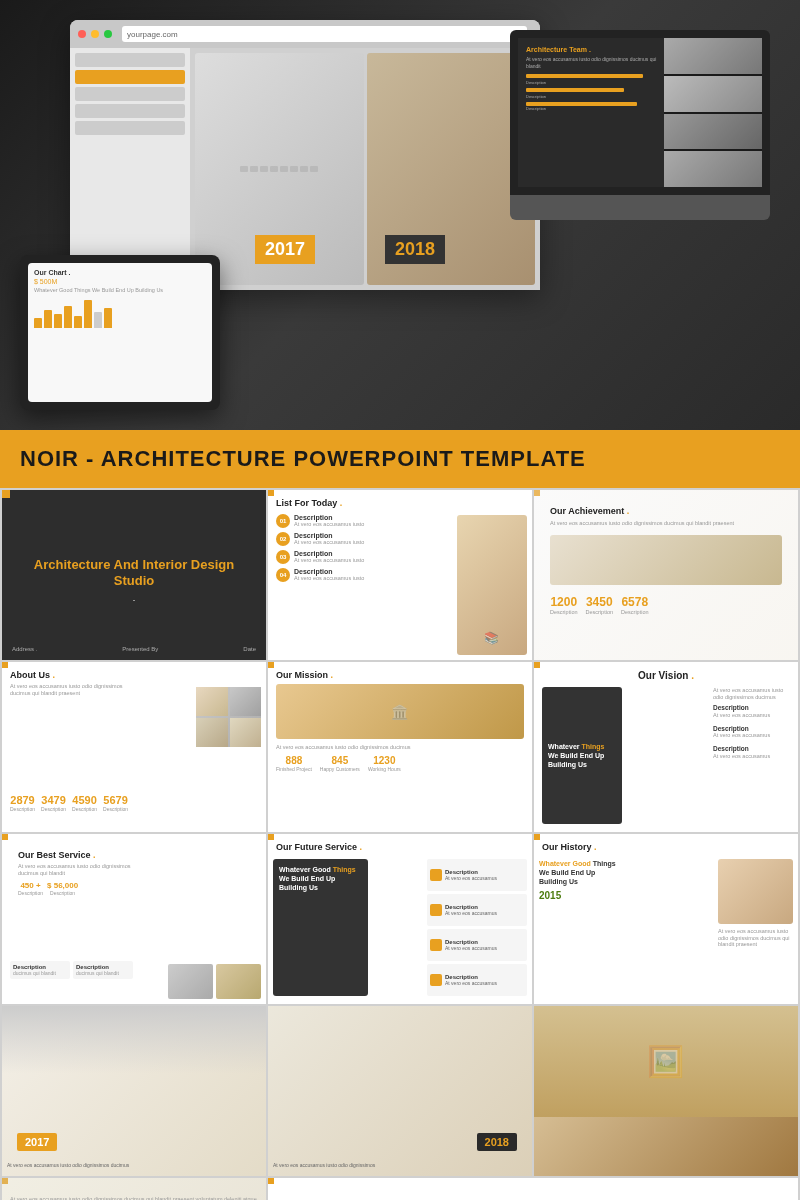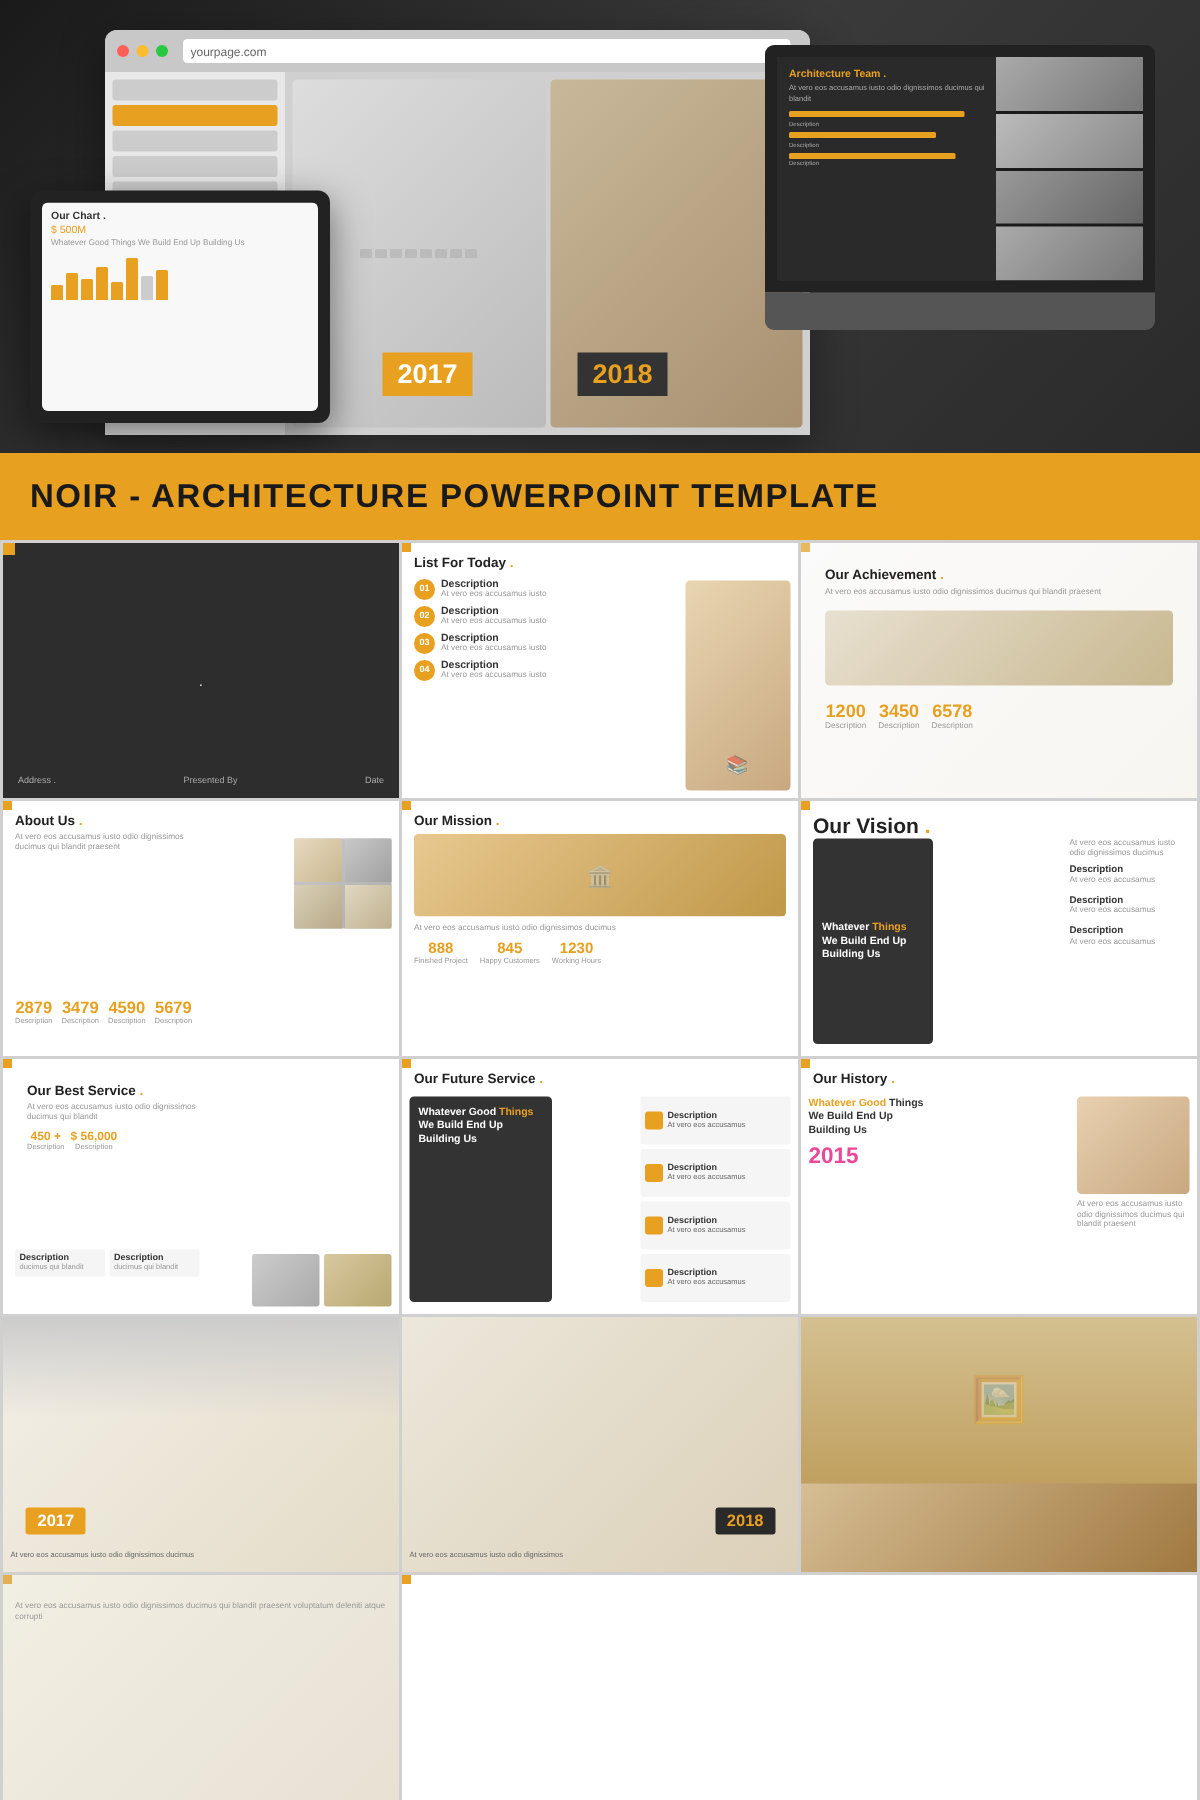--- a/index.html
+++ b/index.html
@@ -14,7 +14,7 @@
     
     .hero {
       width: 800px;
-      height: 302px;
+      height: 430px;
       background: #2a2a2a;
       position: relative;
       overflow: hidden;

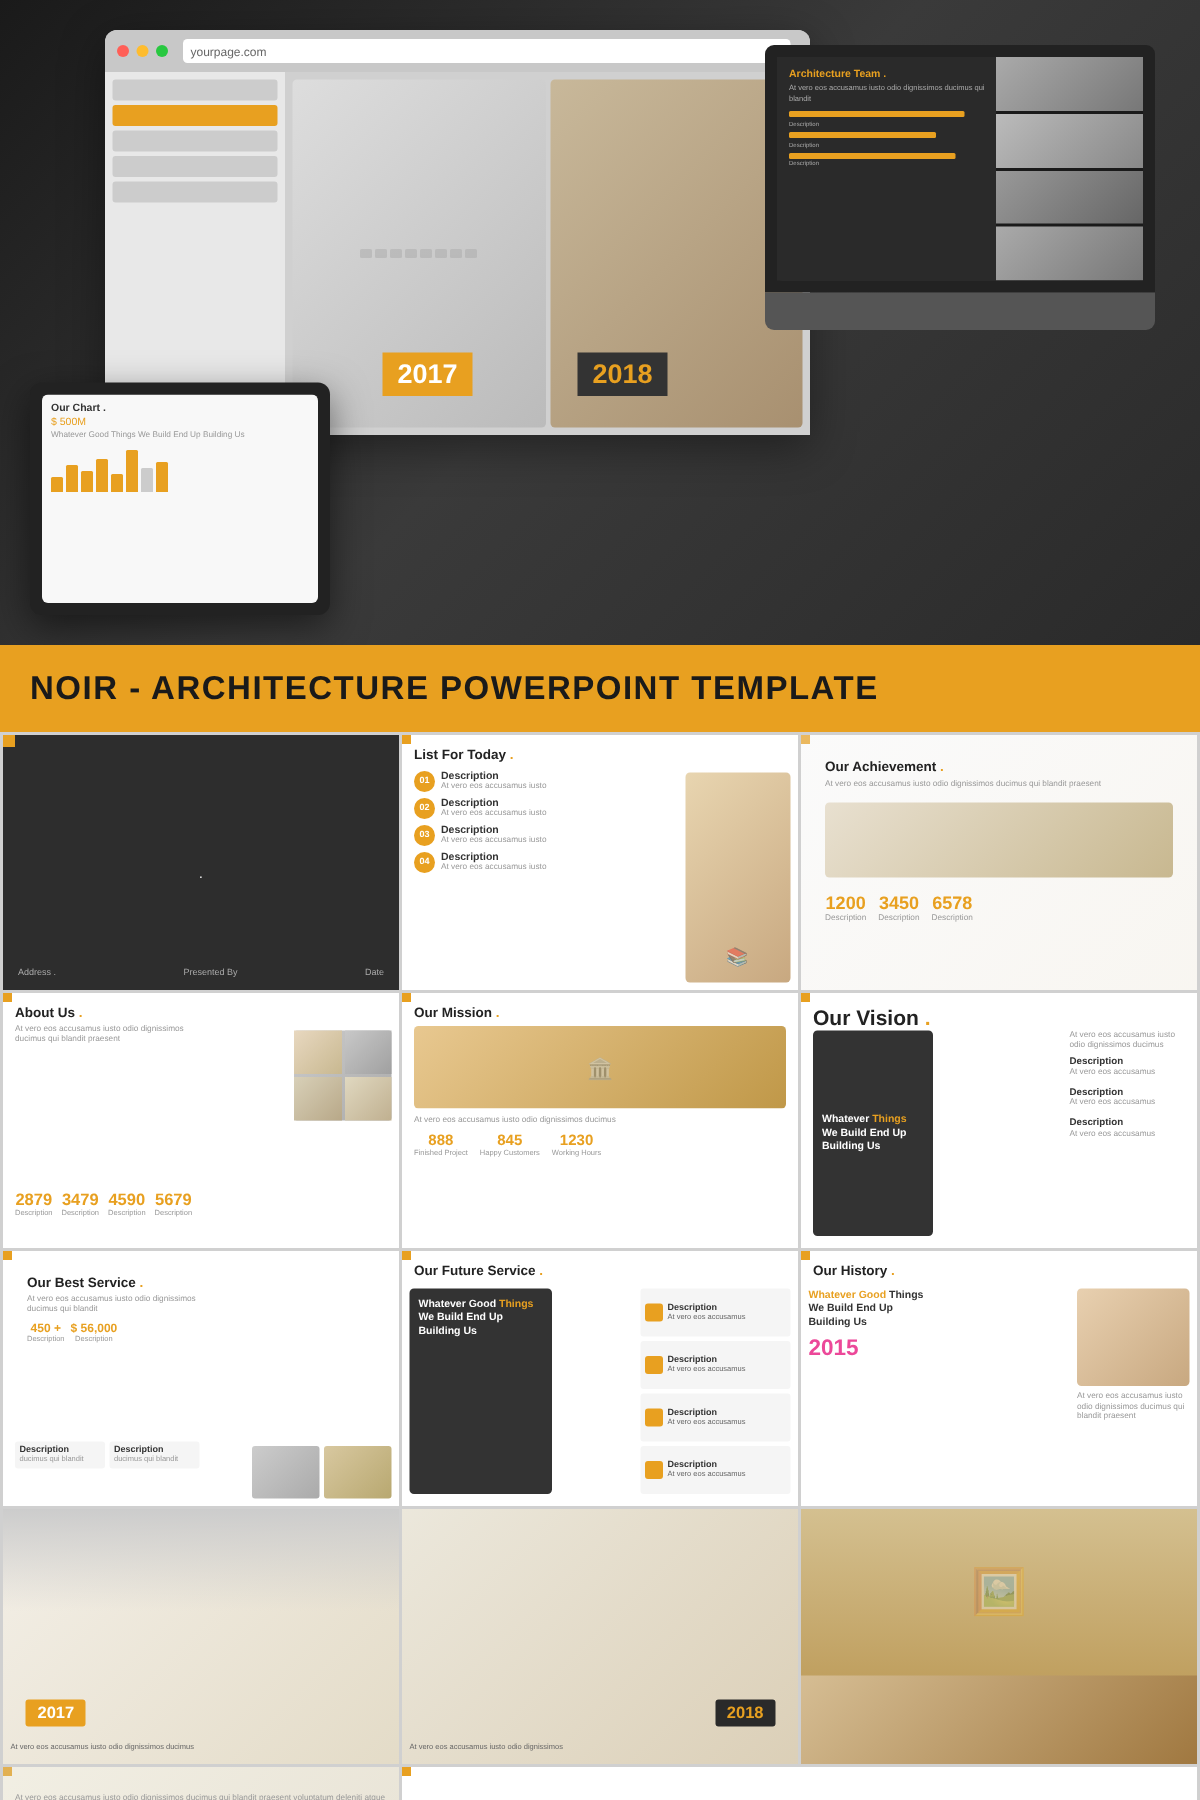--- a/index.html
+++ b/index.html
@@ -676,6 +676,7 @@
   <div class="slide-card tall slide-wrapper s1">
     <div class="corner-accent"></div>
     <div style="margin-top:10px;">
+      <h2>Architecture And Interior Design Studio</h2>
       <div class="subtitle">.</div>
     </div>
     <div class="bottom-info">

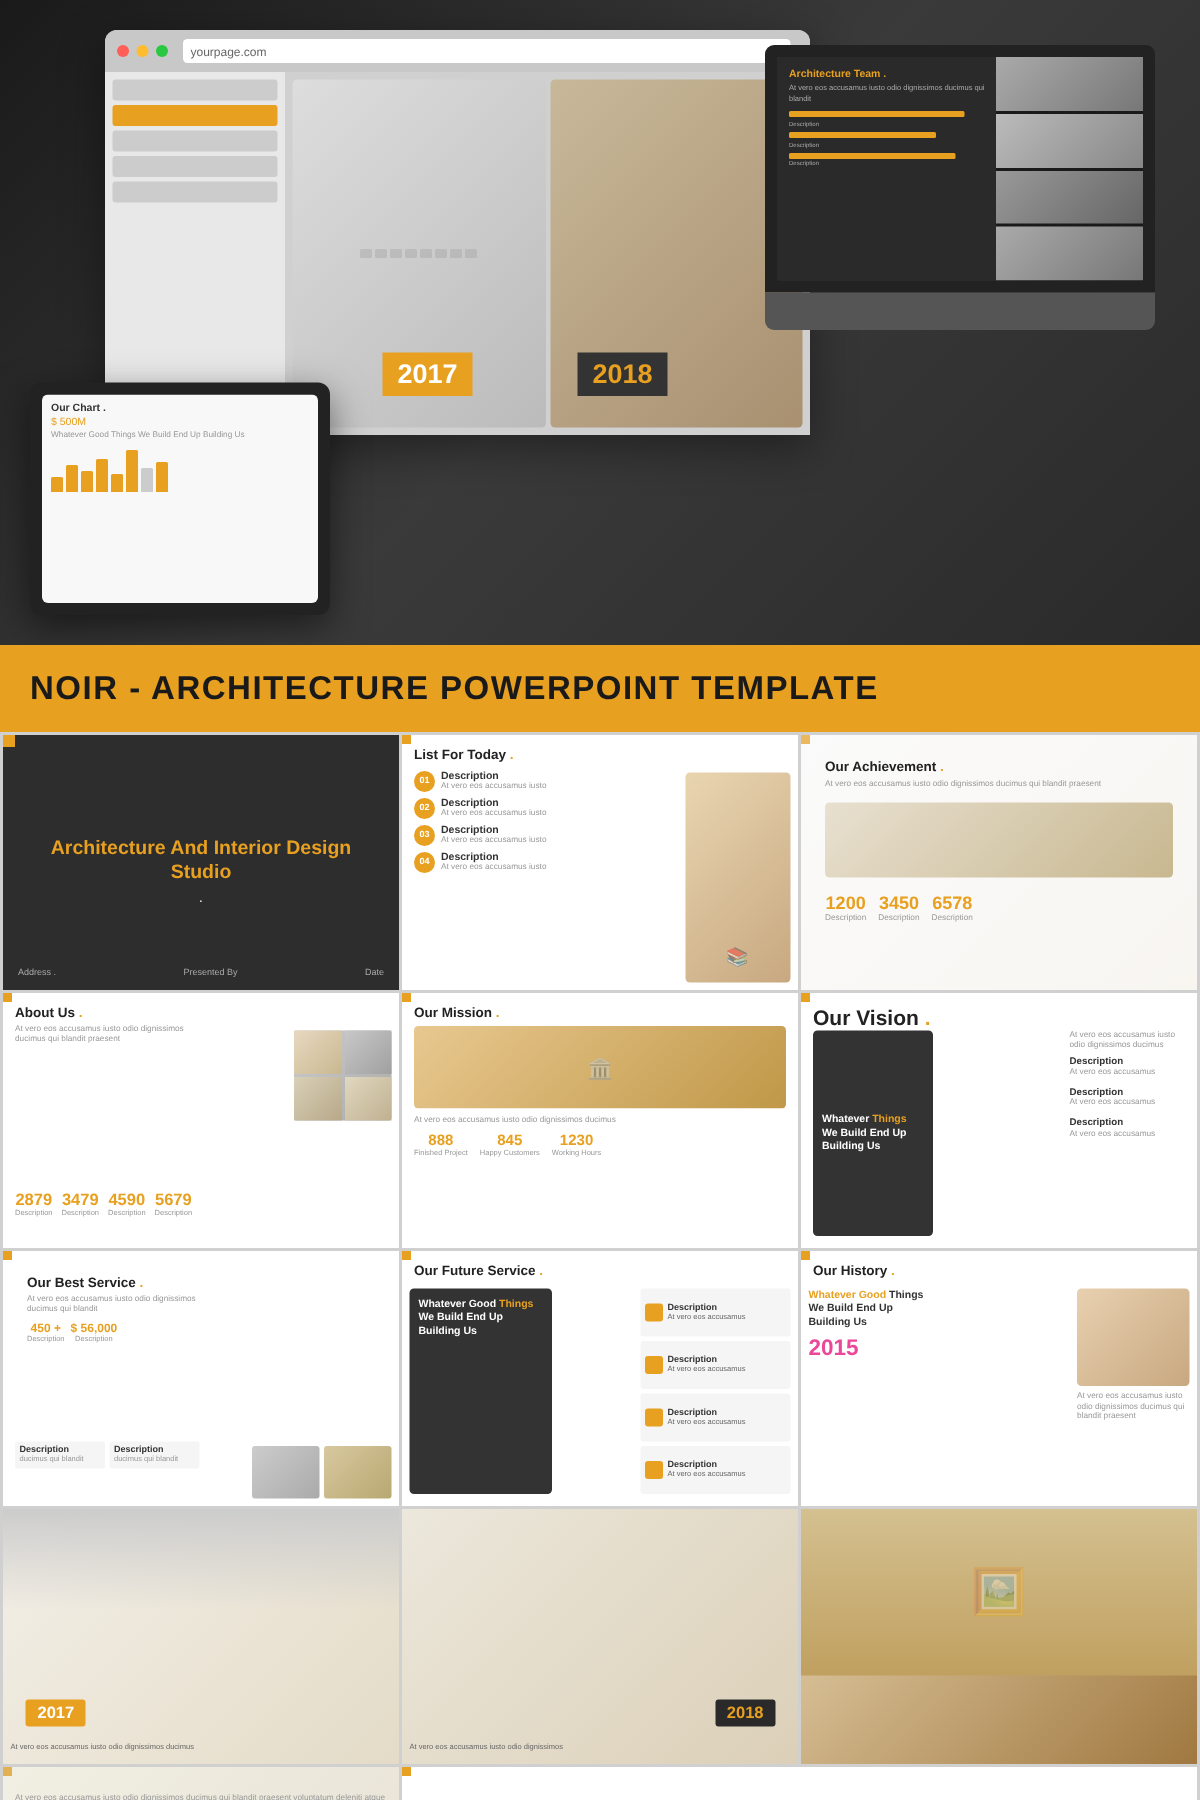--- a/index.html
+++ b/index.html
@@ -407,7 +407,7 @@
       padding: 8px;
     }
     .s6 .corner { position: absolute; top: 0; left: 0; width: 6px; height: 6px; background: #e8a020; }
-    .s6 .slide-title { font-size: 14px; font-weight: bold; color: #222; margin-bottom: 3px; }
+    .s6 .slide-title { font-size: 10px; font-weight: bold; color: #222; margin-bottom: 3px; text-align: center; }
     .s6 .slide-title .dot { color: #e8a020; }
     .vision-left {
       position: absolute;

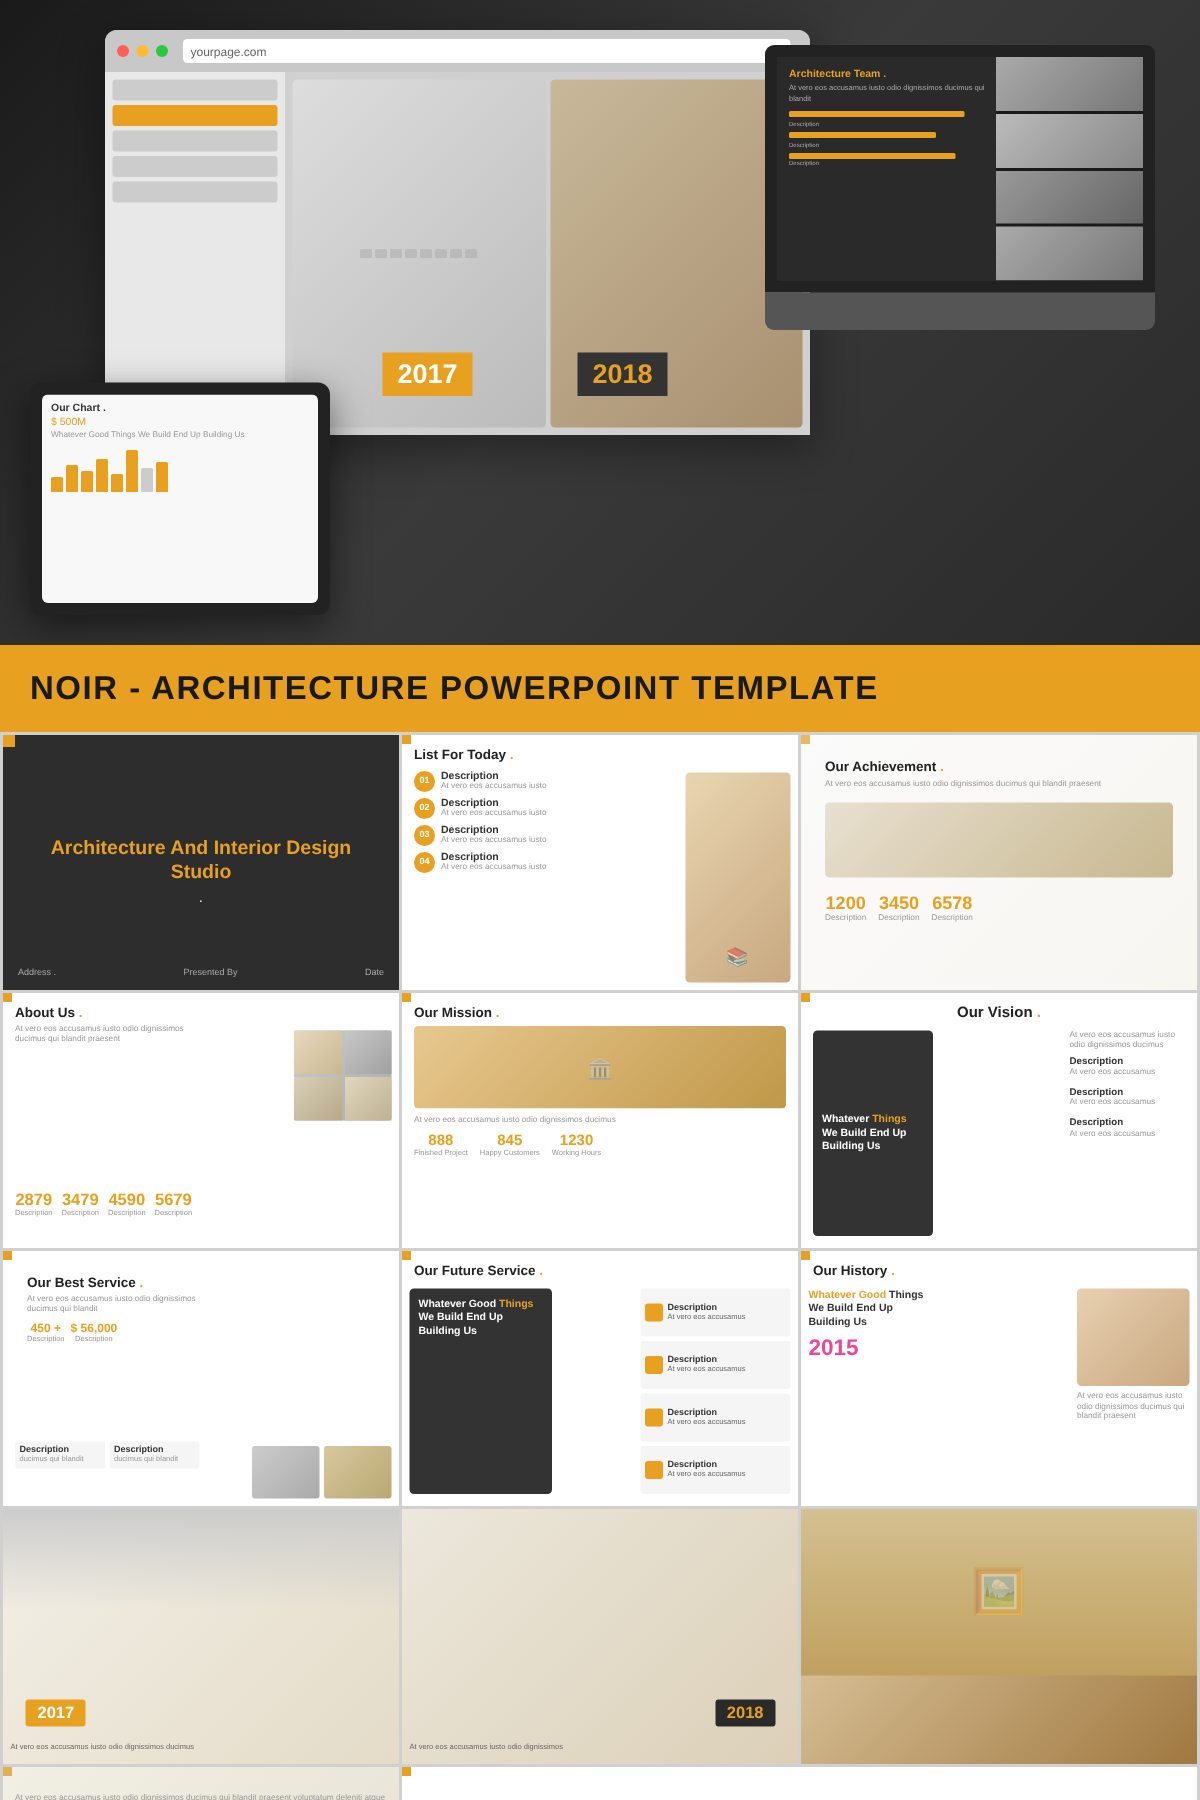--- a/index.html
+++ b/index.html
@@ -550,9 +550,9 @@
     }
     .history-main-text .highlight { color: #e8a020; }
     .history-year {
-      font-size: 15px;
+      font-size: 10px;
       font-weight: 900;
-      color: #ec4899;
+      color: #4d7c0f;
       margin-top: 4px;
     }
     .history-right {

